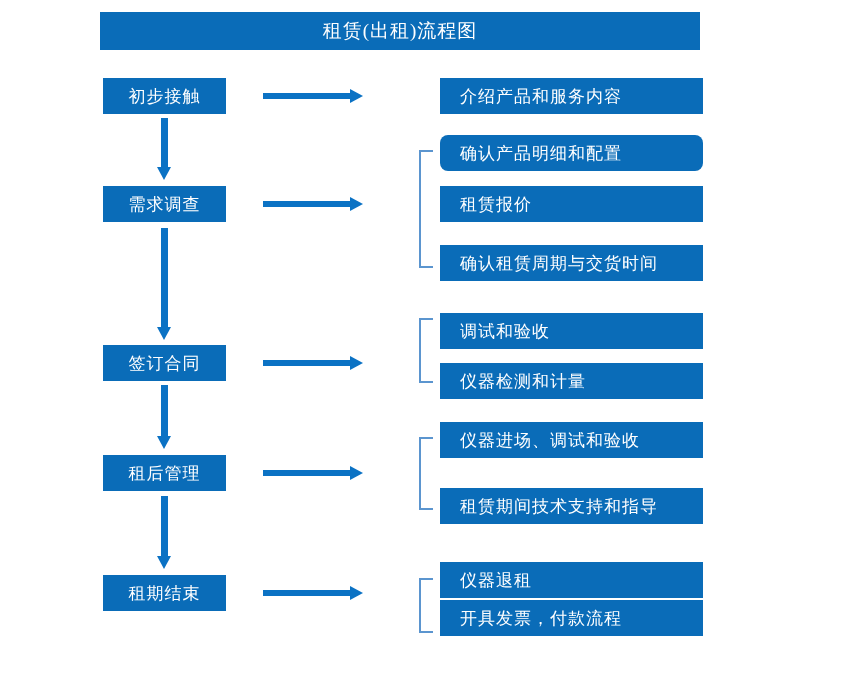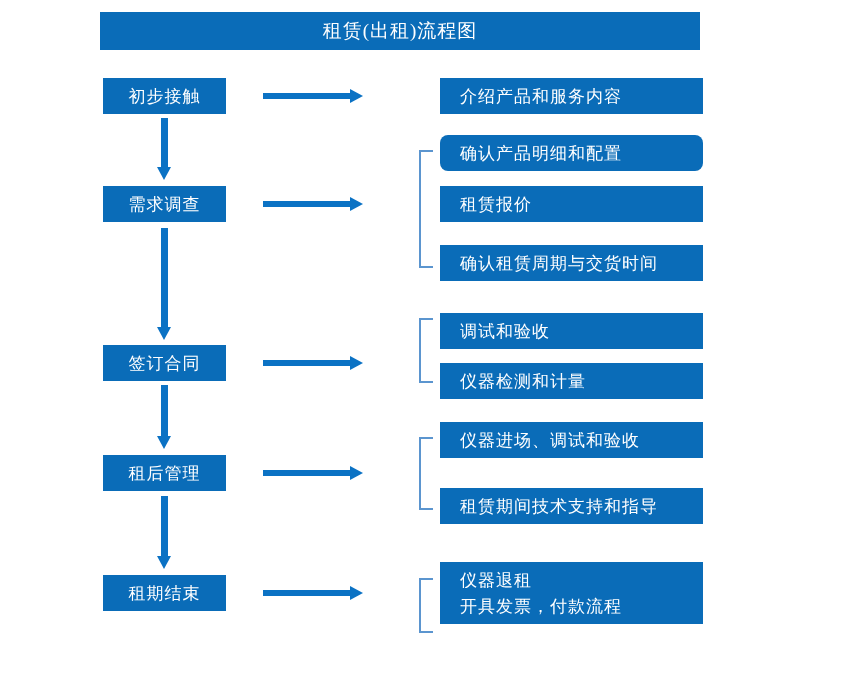--- a/index.html
+++ b/index.html
@@ -175,7 +175,7 @@
   <div class="box detail-box" style="top:422px;">仪器进场、调试和验收</div>
   <div class="box detail-box" style="top:488px;">租赁期间技术支持和指导</div>
   <div class="box detail-box" style="top:562px;text-align:center;">仪器退租</div>
-  <div class="box detail-box" style="top:588px;">开具发票，付款流程</div>
+  <div class="box detail-box" style="top:600px;">开具发票，付款流程</div>
 
 </div>
 

